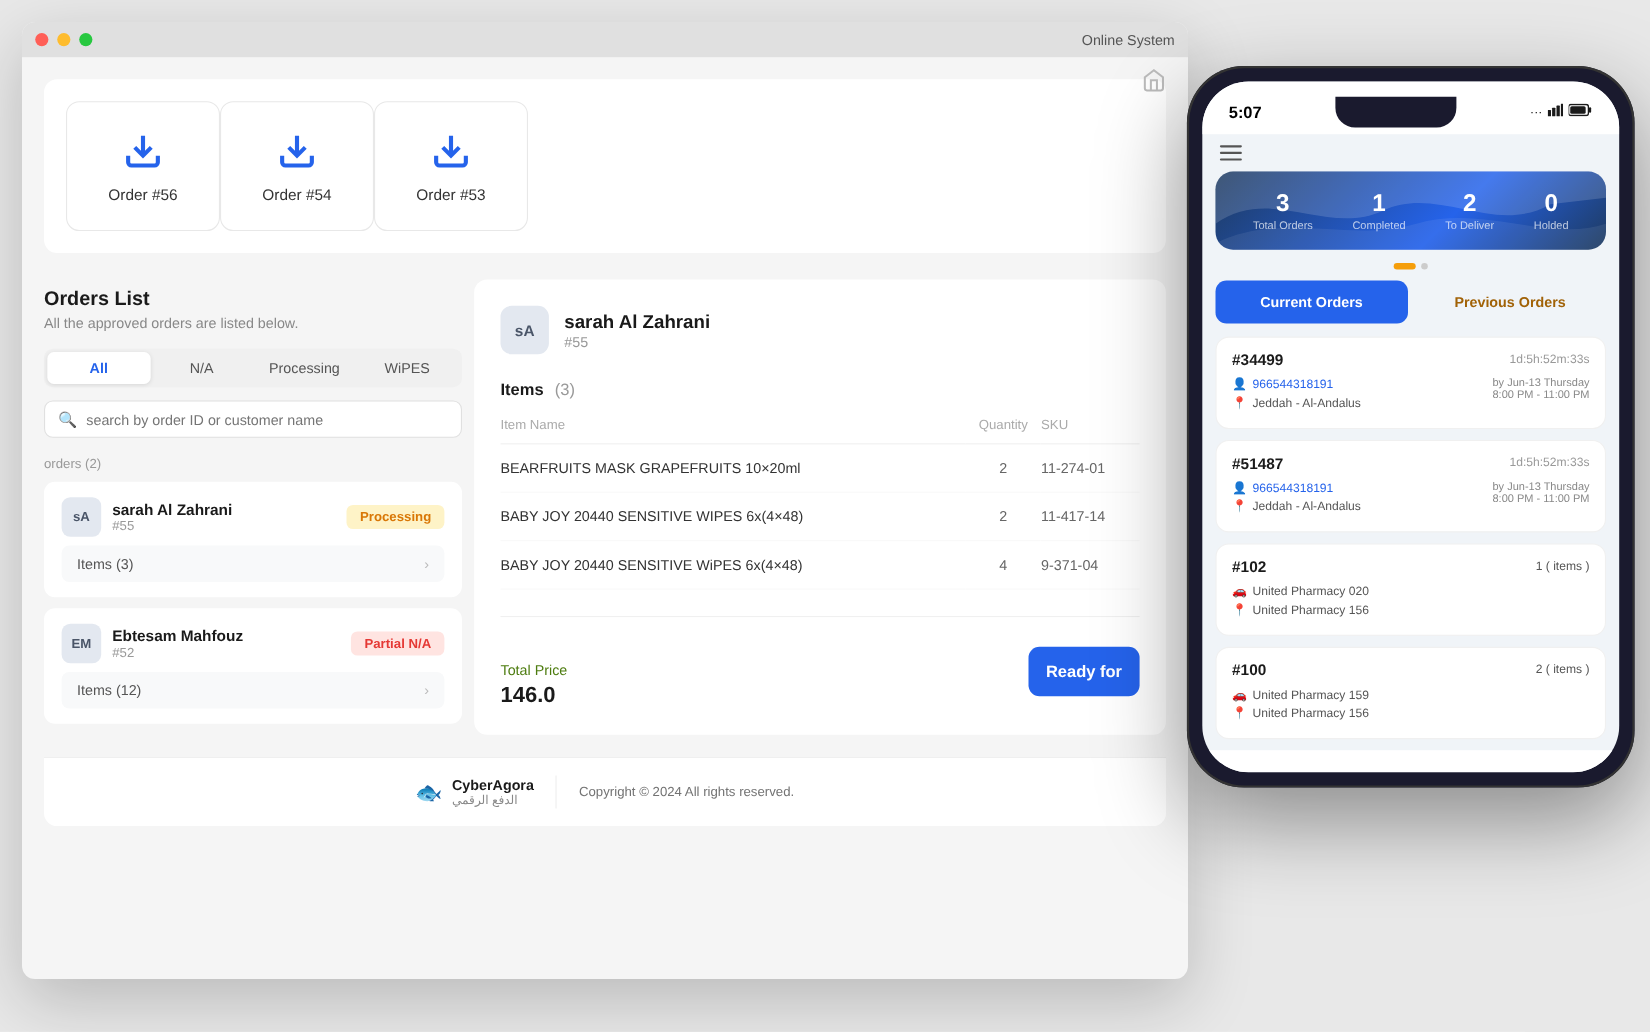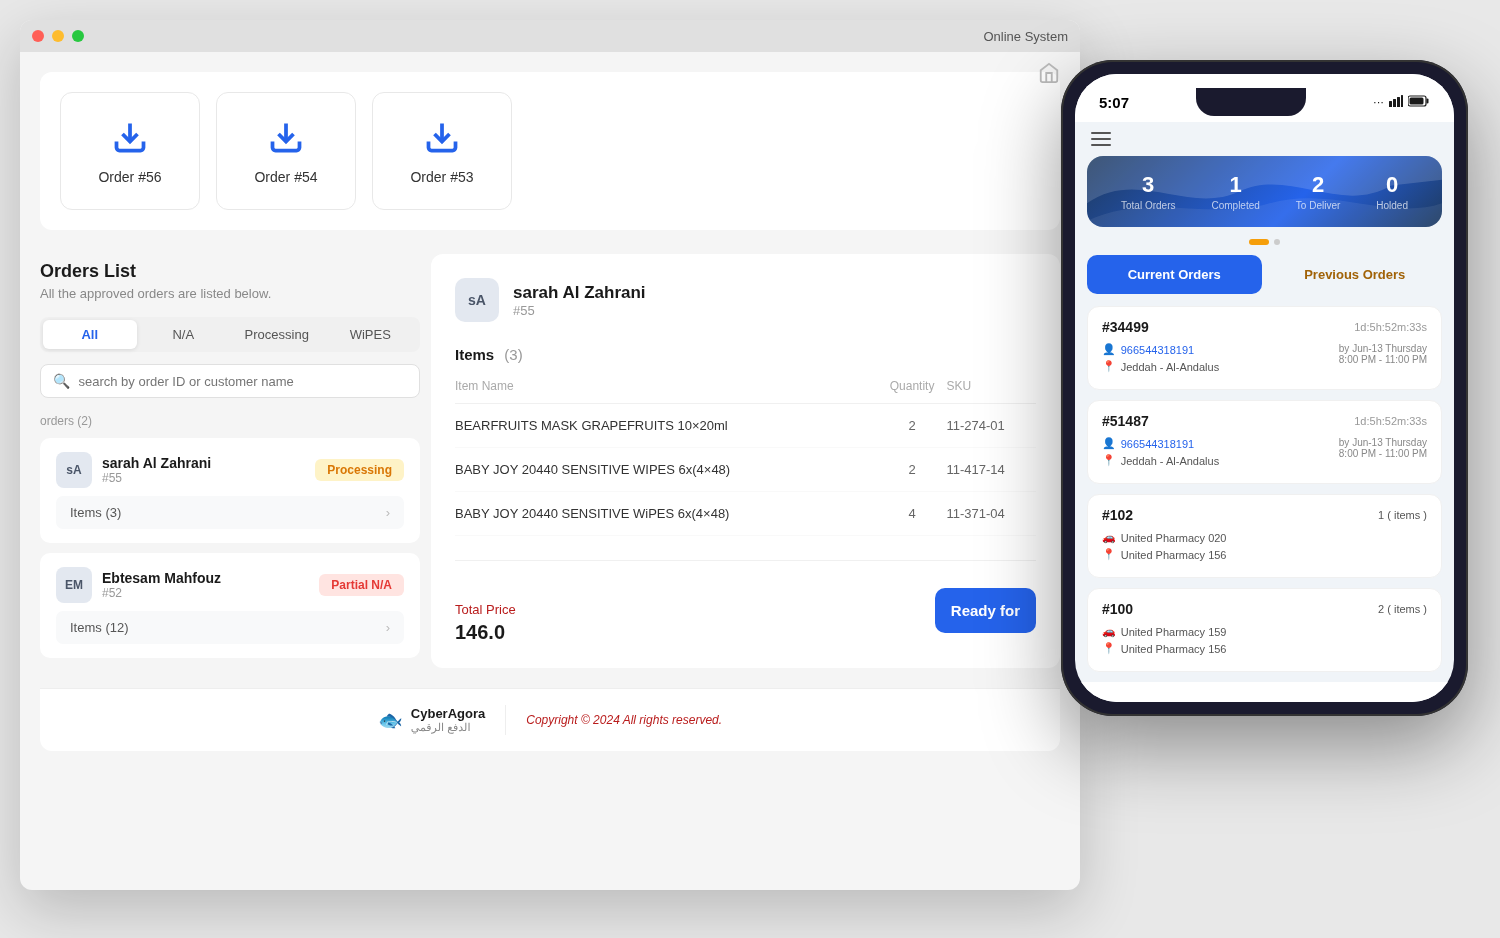--- a/index.html
+++ b/index.html
@@ -211,7 +211,7 @@
     
     .phone-container {
       position: absolute;
-      right: 32px;
+      right: 14px;
       top: 60px;
       width: 454px;
       padding-left: 47px;

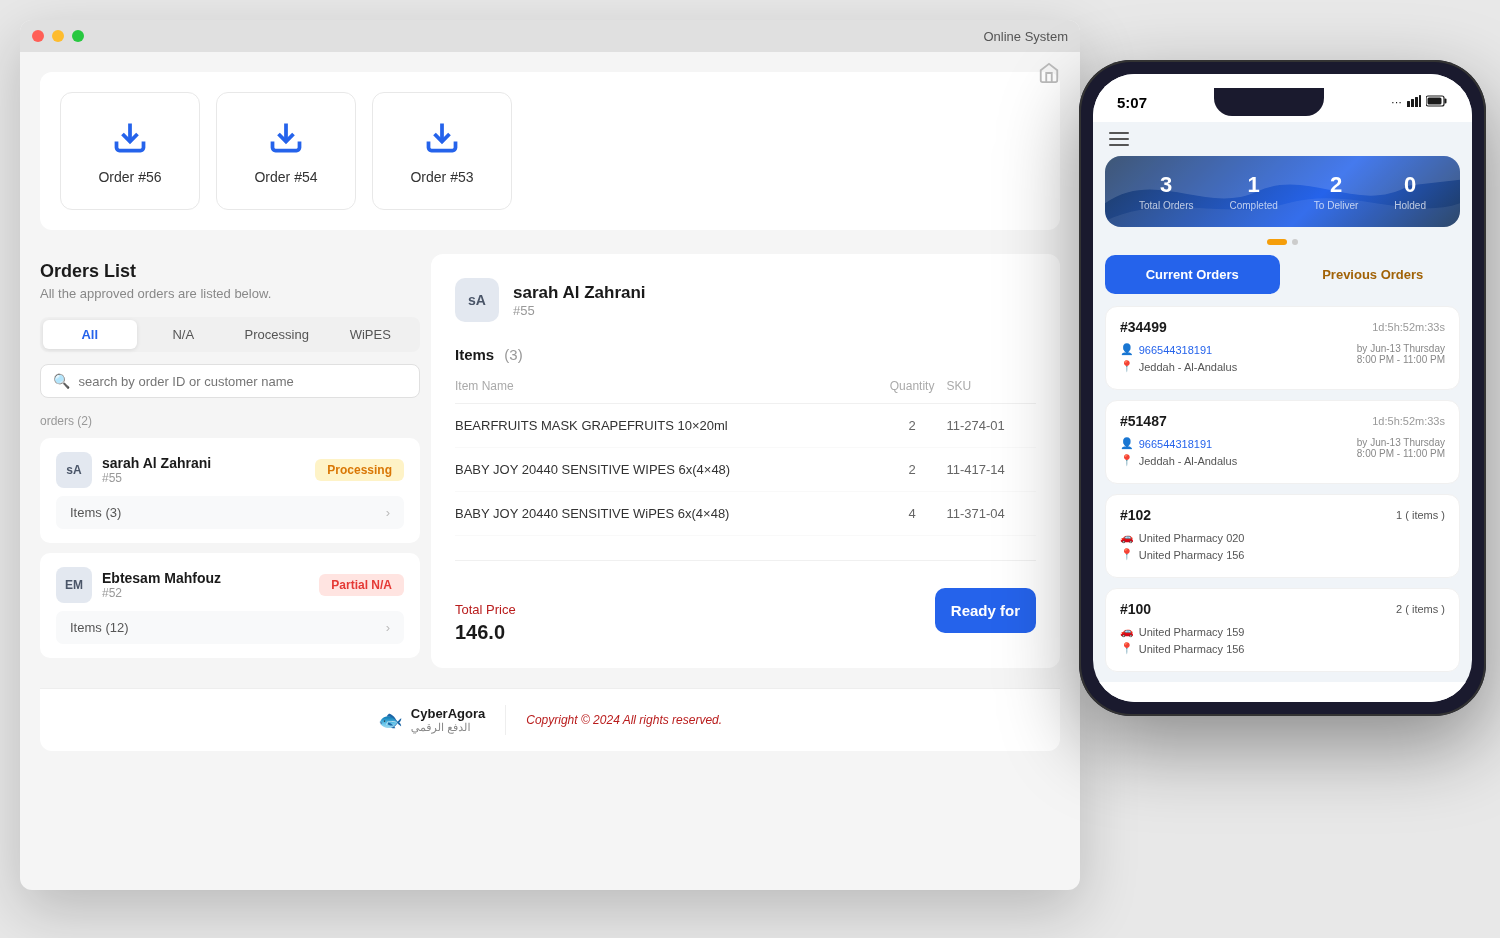--- a/index.html
+++ b/index.html
@@ -54,7 +54,6 @@
       padding: 20px;
       margin-bottom: 24px;
       display: flex;
-      gap: 16px;
     }
     .order-card {
       background: white;

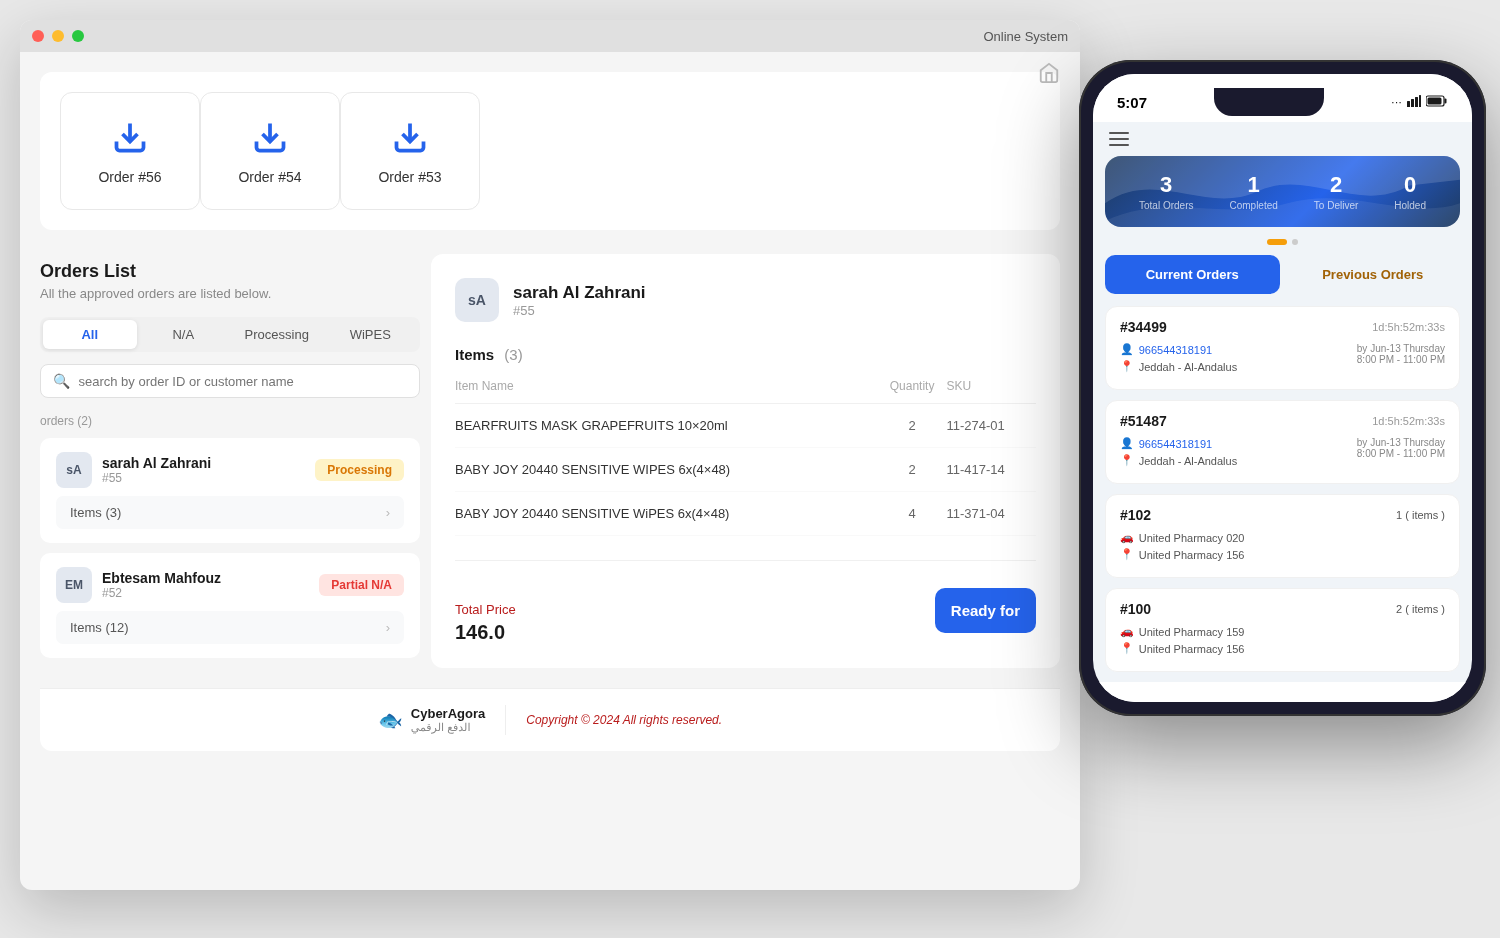--- a/index.html
+++ b/index.html
@@ -443,7 +443,7 @@
               <tr>
                 <td>BABY JOY 20440 SENSITIVE WiPES 6x(4×48)</td>
                 <td class="qty-col" style="text-align:center;">4</td>
-                <td class="sku-col">11-371-04</td>
+                <td class="sku-col">9-371-04</td>
               </tr>
             </tbody>
           </table>

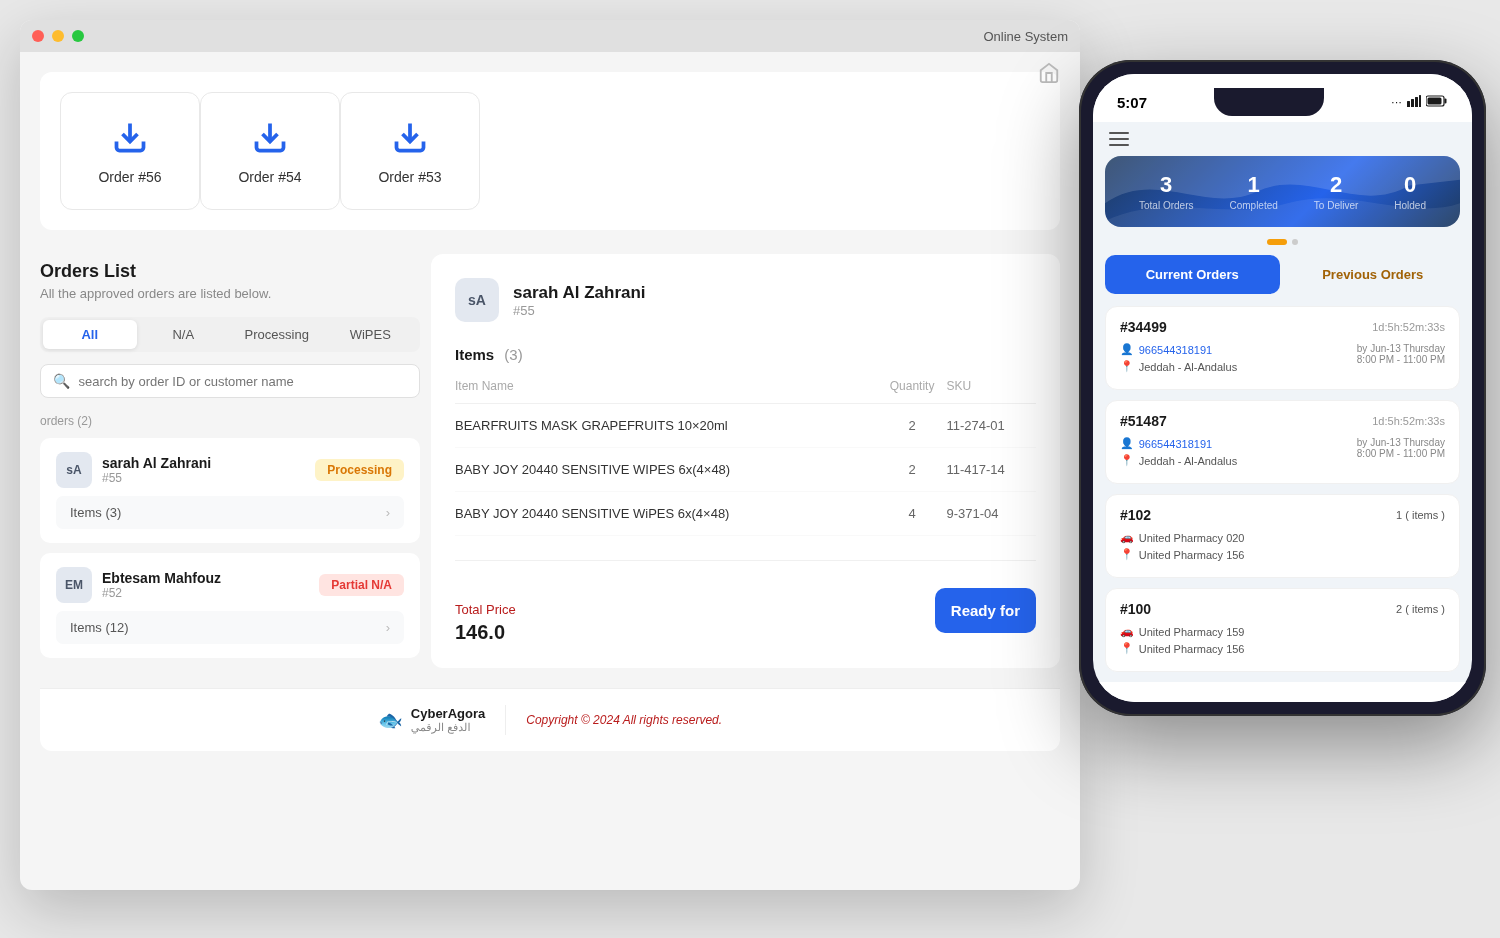--- a/index.html
+++ b/index.html
@@ -187,7 +187,7 @@
       margin-top: 24px; padding-top: 16px; border-top: 1px solid #f0f0f0;
       display: flex; align-items: center; justify-content: space-between;
     }
-    .total-label { font-size: 13px; color: #b91c1c; margin-bottom: 4px; margin-top: 25px; }
+    .total-label { font-size: 13px; color: #4d7c0f; margin-bottom: 4px; margin-top: 25px; }
     .total-value { font-size: 20px; font-weight: 700; color: #1a1a1a; }
     .ready-btn {
       background: #2563eb; color: white; border: none;

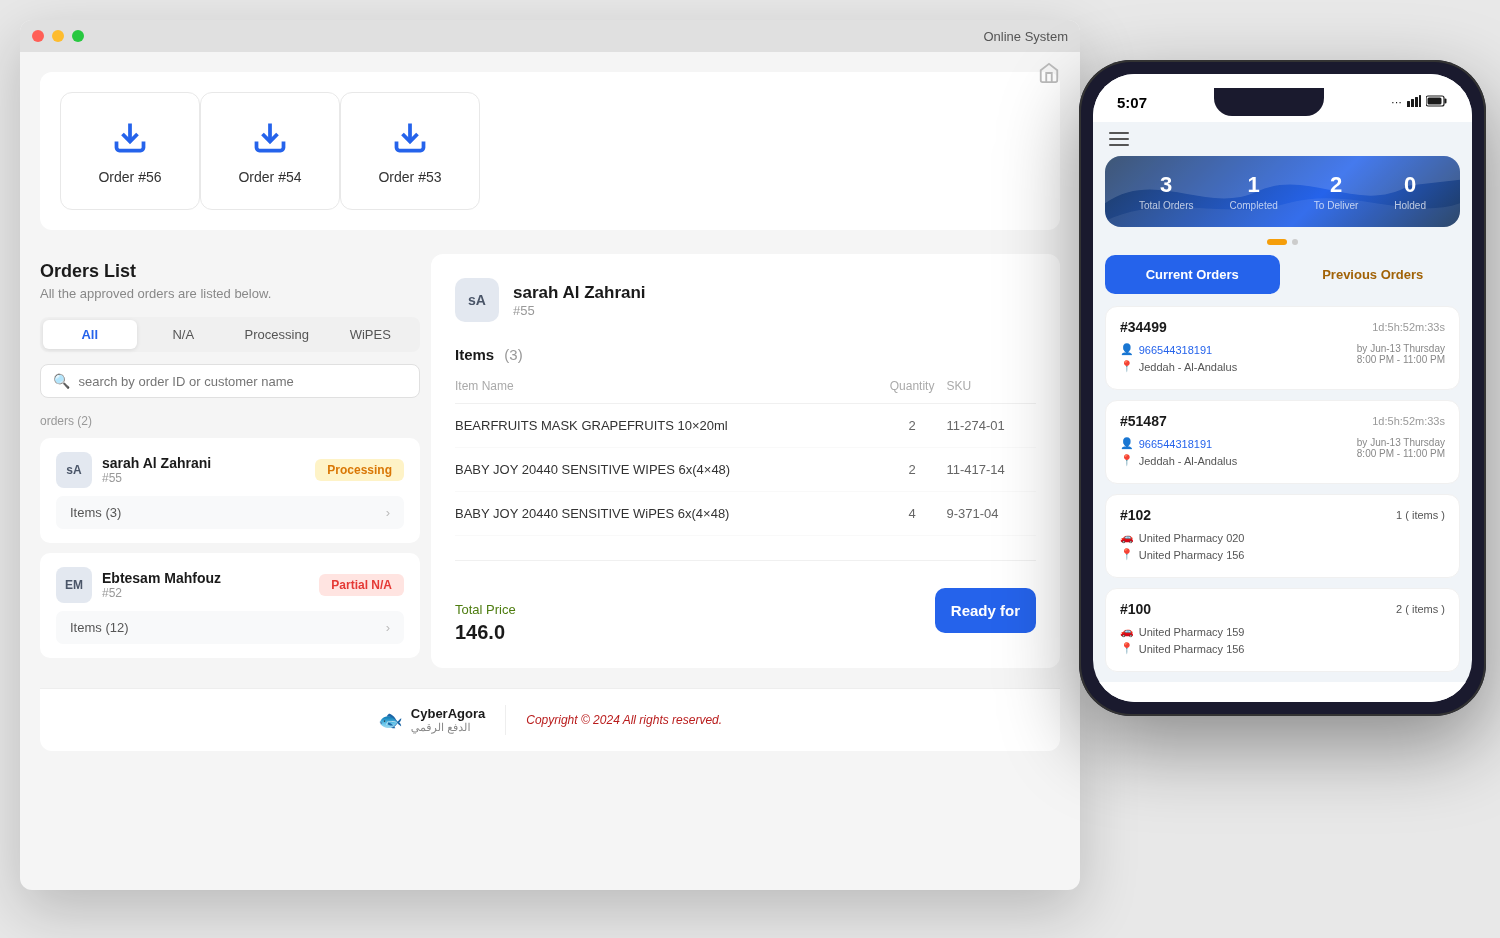--- a/index.html
+++ b/index.html
@@ -205,7 +205,7 @@
     .footer-logo-text { font-size: 13px; font-weight: 600; color: #1a1a1a; }
     .footer-logo-sub { font-size: 11px; color: #888; }
     .footer-divider { width: 1px; height: 30px; background: #eee; }
-    .footer-copyright { font-size: 12px; color: #b91c1c; font-style: italic; }
+    .footer-copyright { font-size: 12px; color: #737373; }
 
     
     .phone-container {

